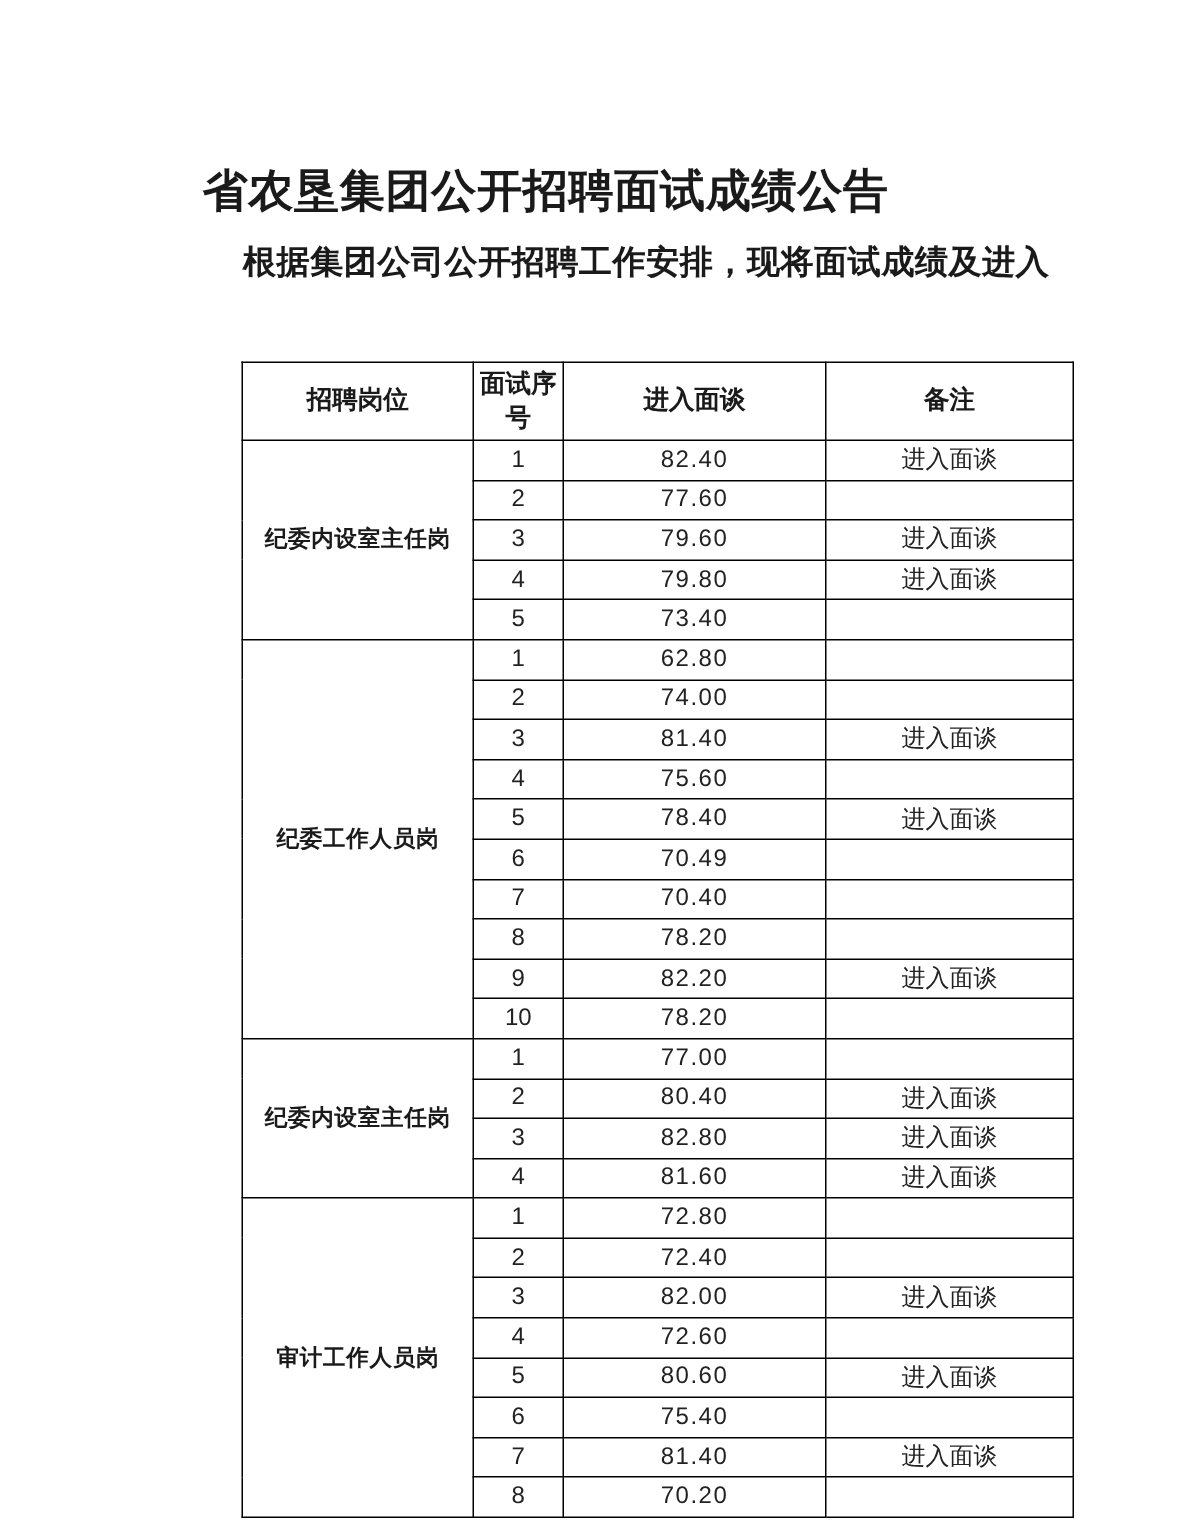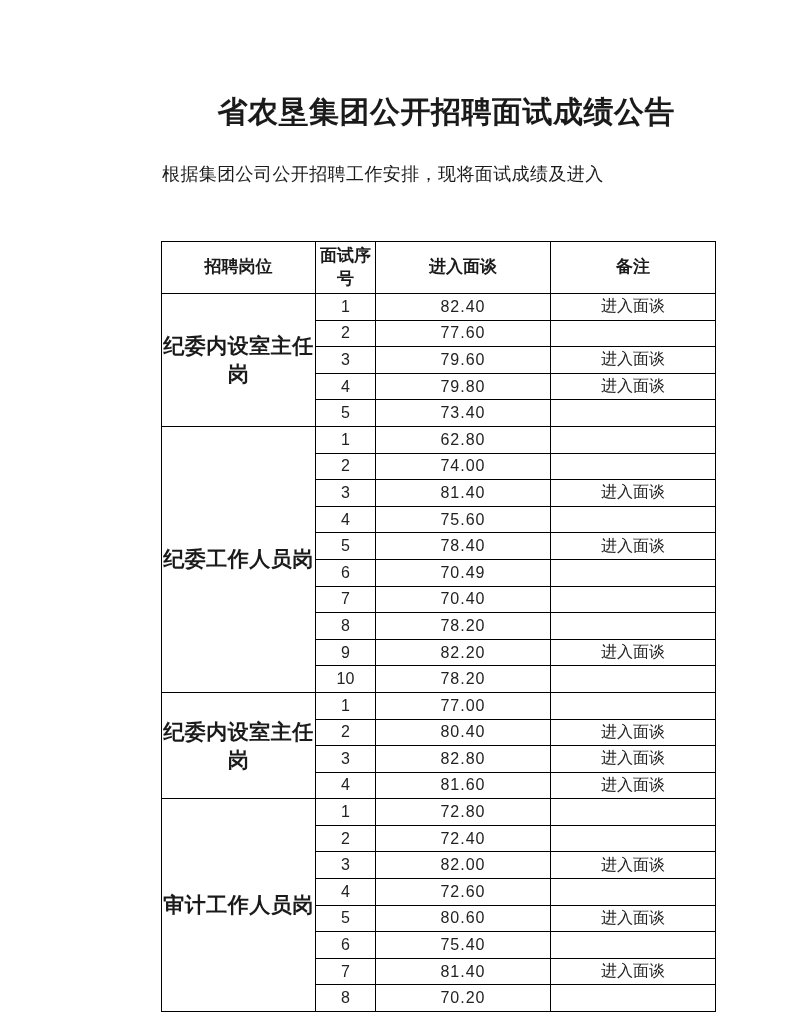--- a/index.html
+++ b/index.html
@@ -23,12 +23,12 @@
     top: 93px;
     left: 121px;
     width: 554px;
-    margin: 0;
-    text-align: right;
+    margin: 14px;
+    text-align: left;
     font-size: 30px;
     line-height: 42px;
     font-weight: bold;
-    font-family: Liberation Mono, monospace;
+    font-family: Liberation Serif, serif;
     letter-spacing: 0.5px;
     white-space: nowrap;
   }

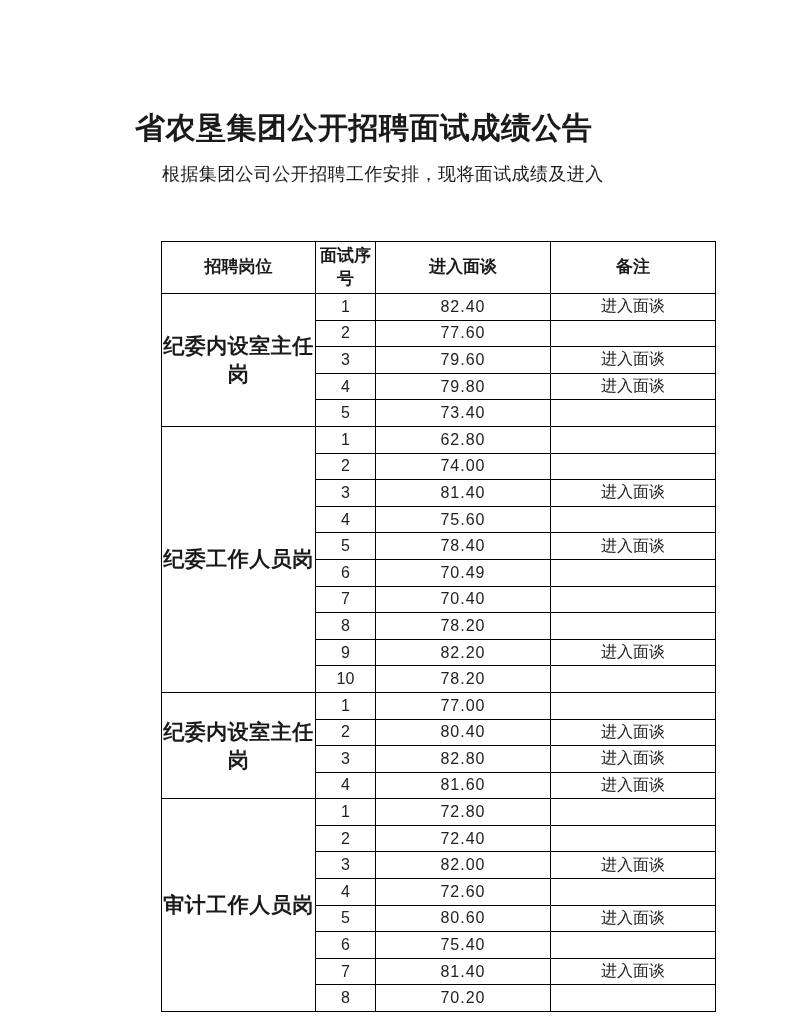--- a/index.html
+++ b/index.html
@@ -38,10 +38,11 @@
     left: 120px;
     width: 558px;
     margin: 0;
-    font-size: 18px;
+    font-size: 22px;
     line-height: 45px;
     font-family: "Liberation Serif", serif;
     letter-spacing: 0.4px;
+    font-weight: bold;
   }
   .intro .line {
     display: block;

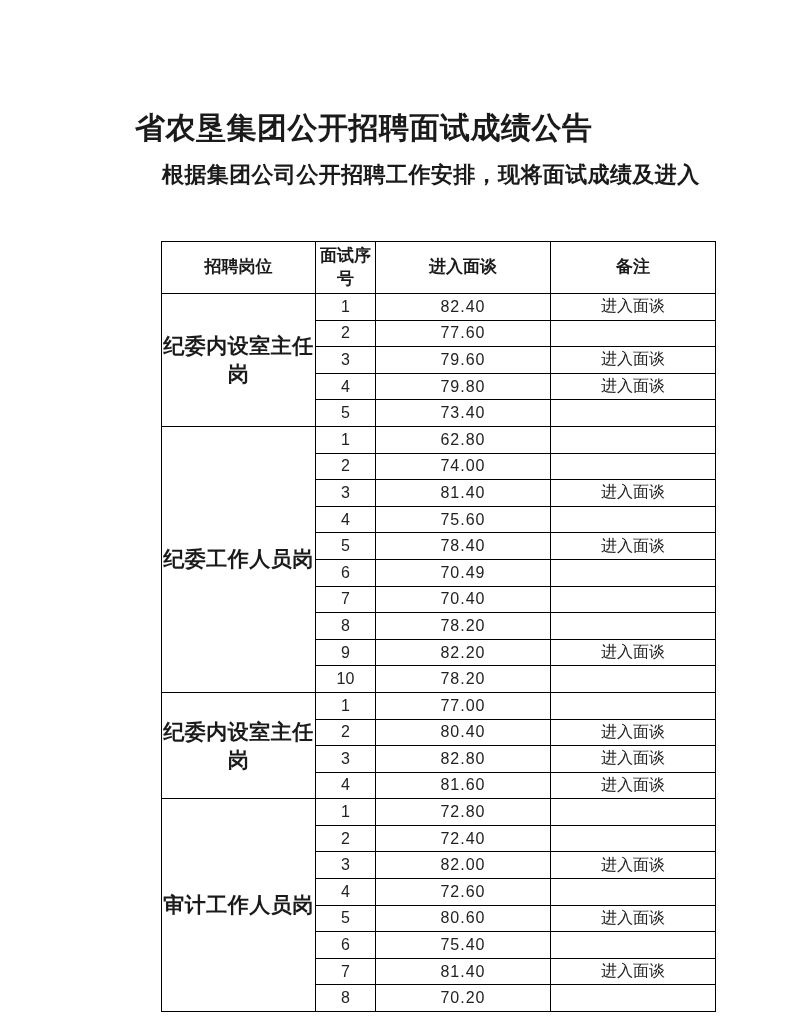--- a/index.html
+++ b/index.html
@@ -83,7 +83,7 @@
     height: 26.6px;
   }
   table.scores td.pos-cell {
-    font-size: 21px;
+    font-size: 15px;
     font-weight: 600;
     color: #1a1a1a;
     letter-spacing: 0.5px;

